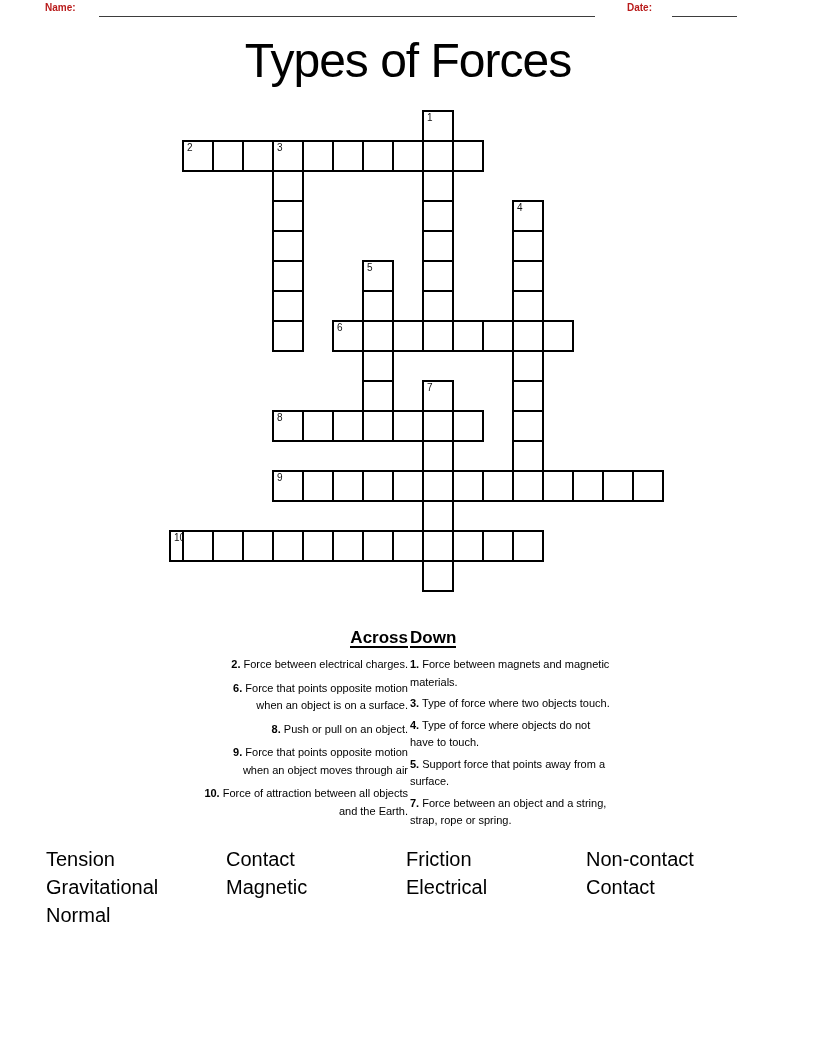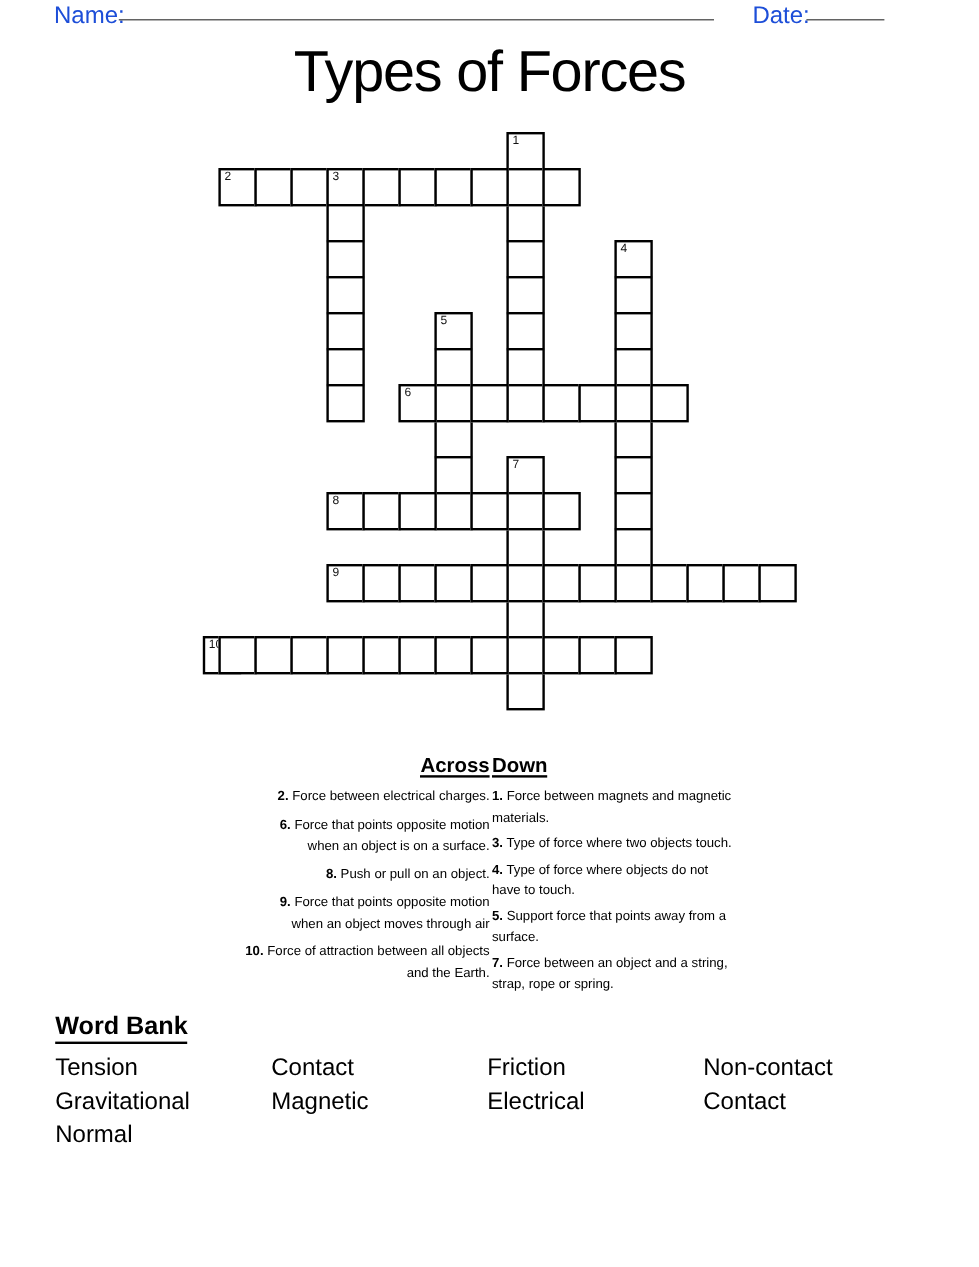--- a/index.html
+++ b/index.html
@@ -15,7 +15,7 @@
   }
 
   
-  .hdr-label { position: absolute; top: 2px; font-size: 20px; color: #1d4ed8; }
+  .hdr-label { position: absolute; top: 2px; font-size: 10px; color: #b91c1c; font-weight: bold; }
   .name-label { left: 45px; }
   .date-label { left: 627px; }
   .write-line { position: absolute; top: 3px; height: 13px; border-bottom: 1.5px solid #3d3d3d; }

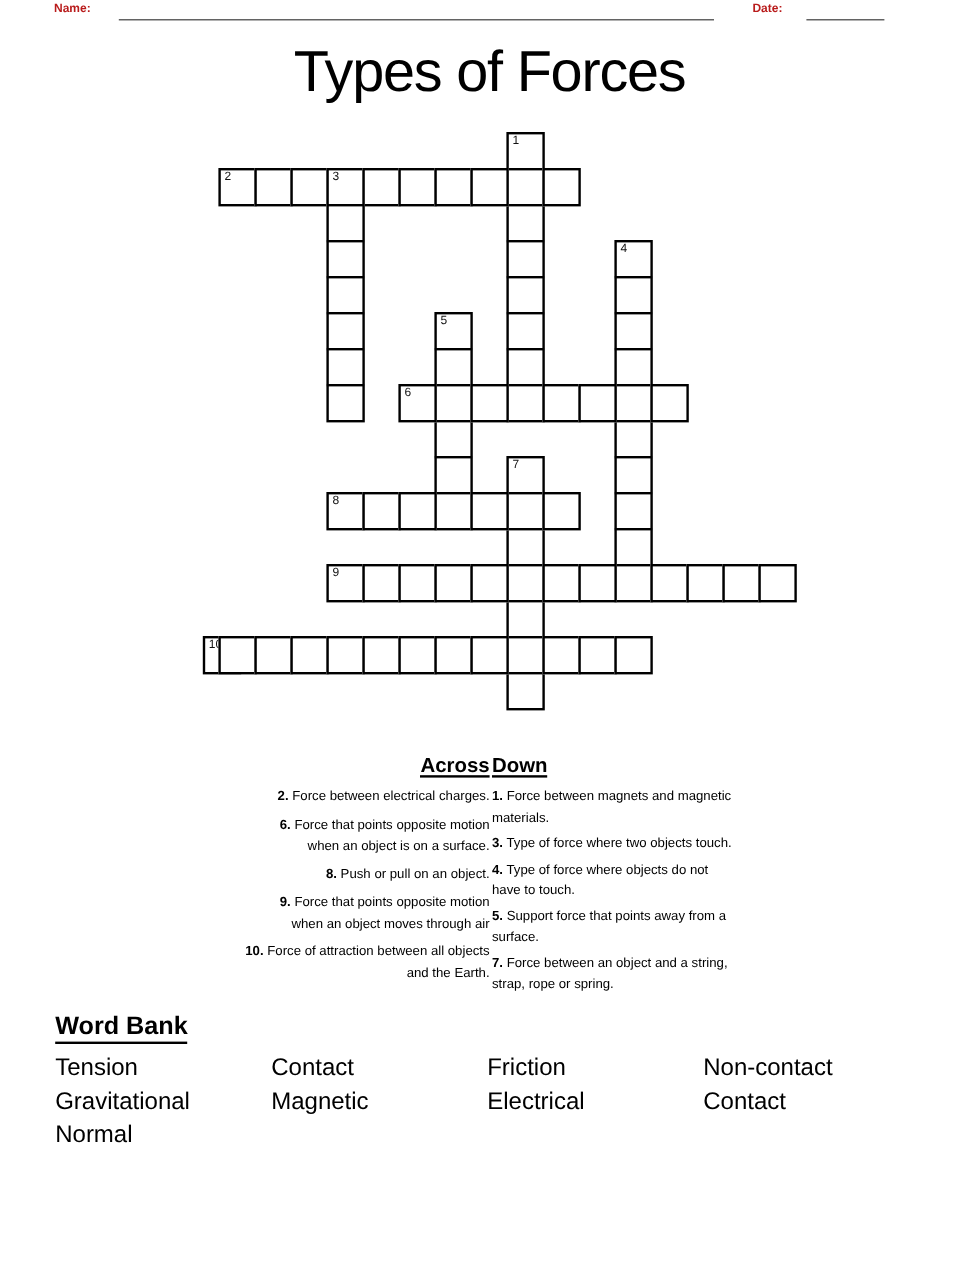--- a/index.html
+++ b/index.html
@@ -208,9 +208,6 @@
   </div>
 
   <div class="wordbank">
-    <div class="wb-heading-row">
-      <span class="wb-heading">Word Bank</span>
-    </div>
     <div class="wb-grid">
         <div class="wb-word">Tension</div>
         <div class="wb-word">Contact</div>

